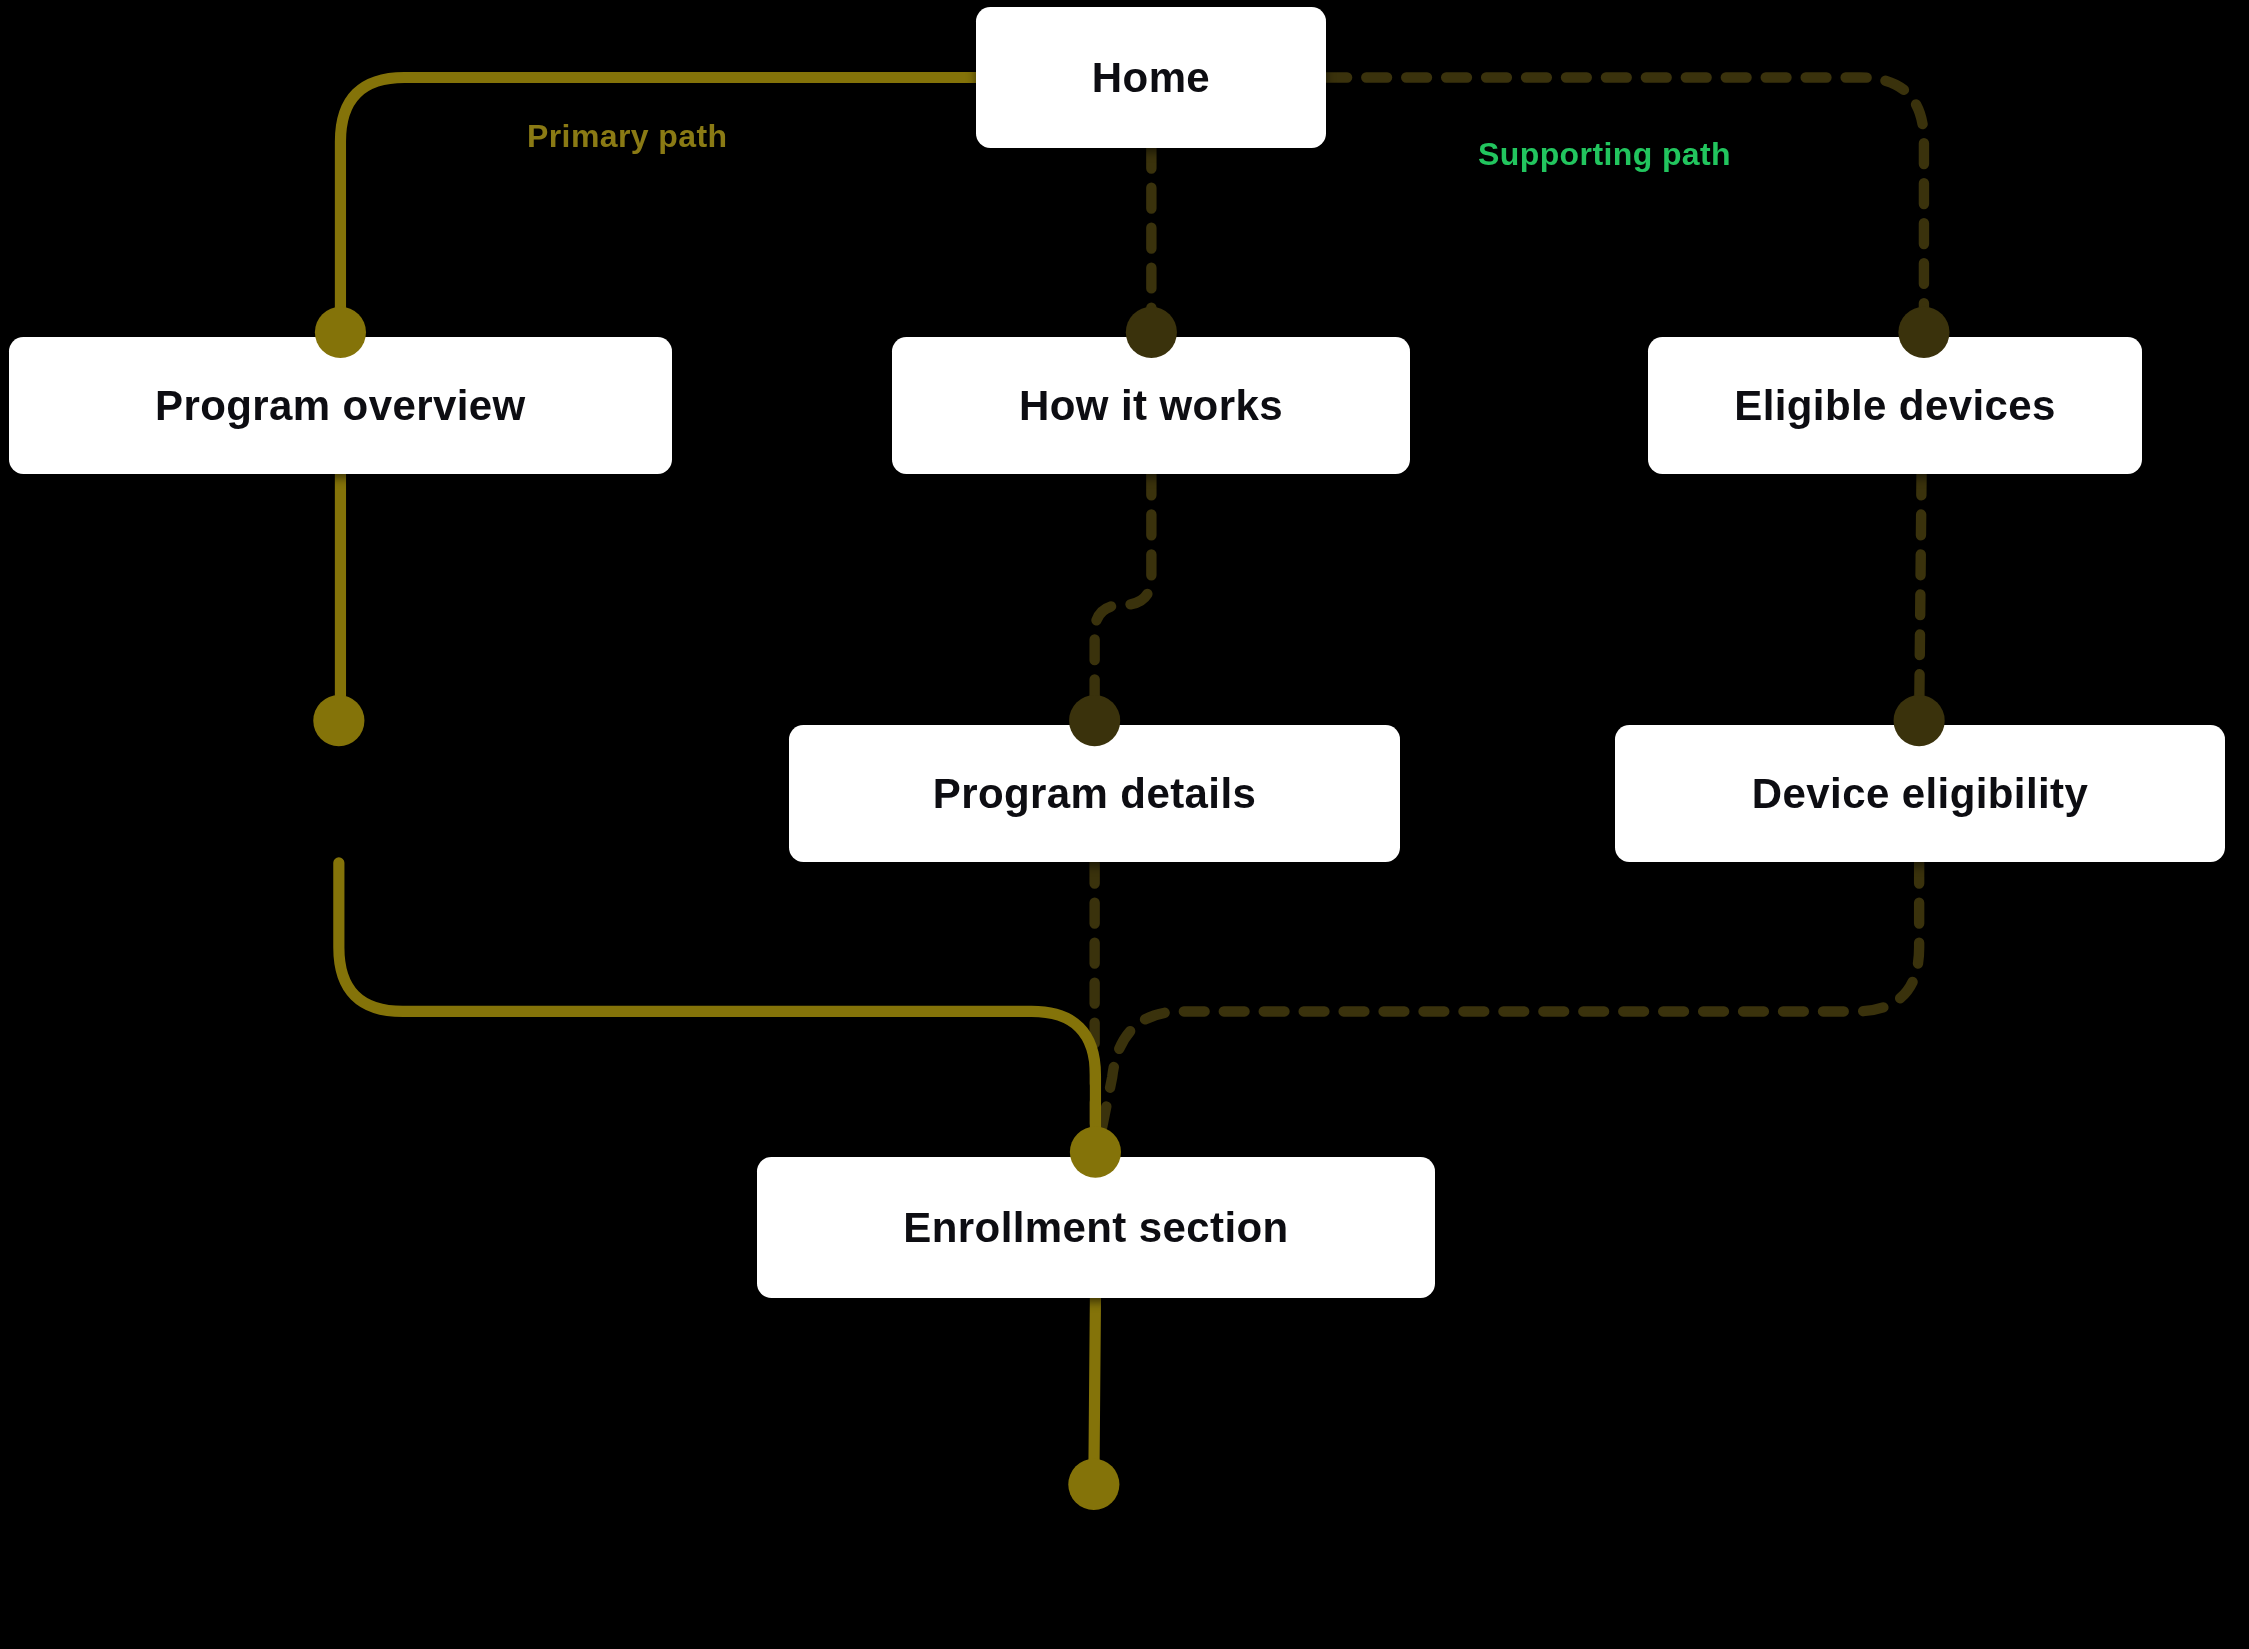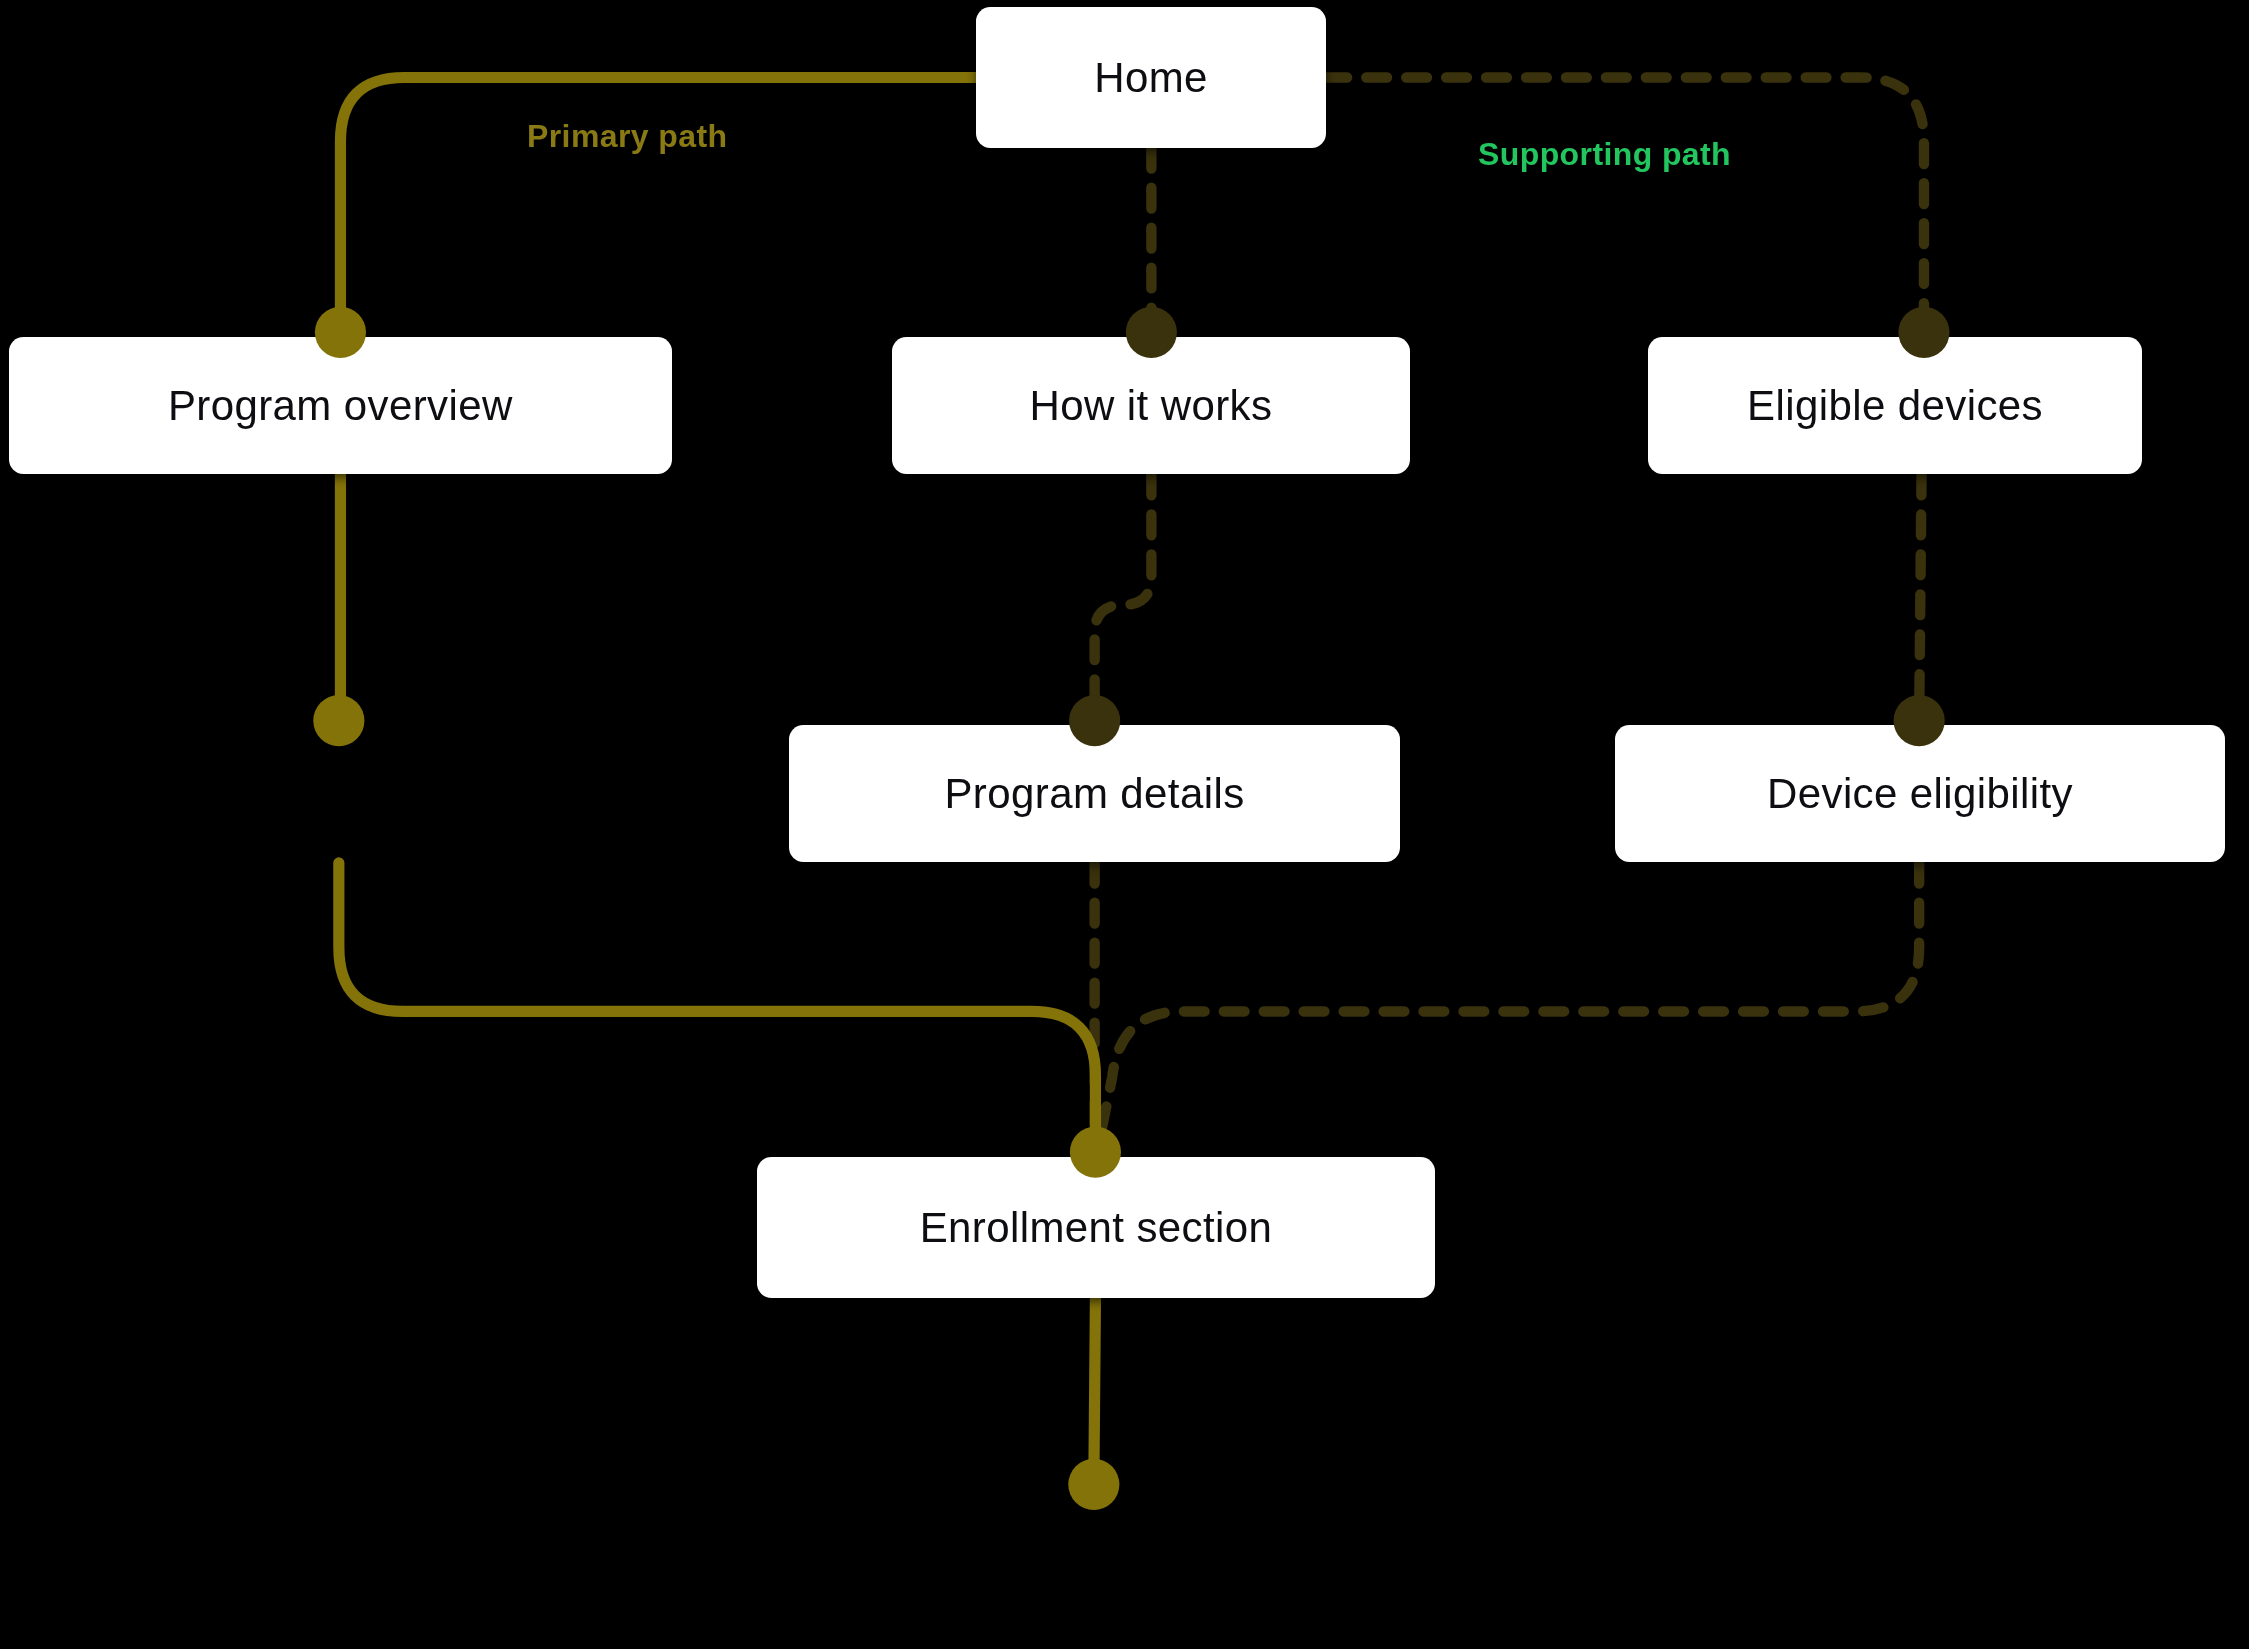--- a/index.html
+++ b/index.html
@@ -50,7 +50,7 @@
     align-items: center;
     justify-content: center;
     color: #0d0d12;
-    font-weight: 400;
+    font-weight: 700;
     font-size: 42px;
     letter-spacing: 0.4px;
     box-shadow: 0 3.2px 9.6px rgba(0,0,0,0.55);

